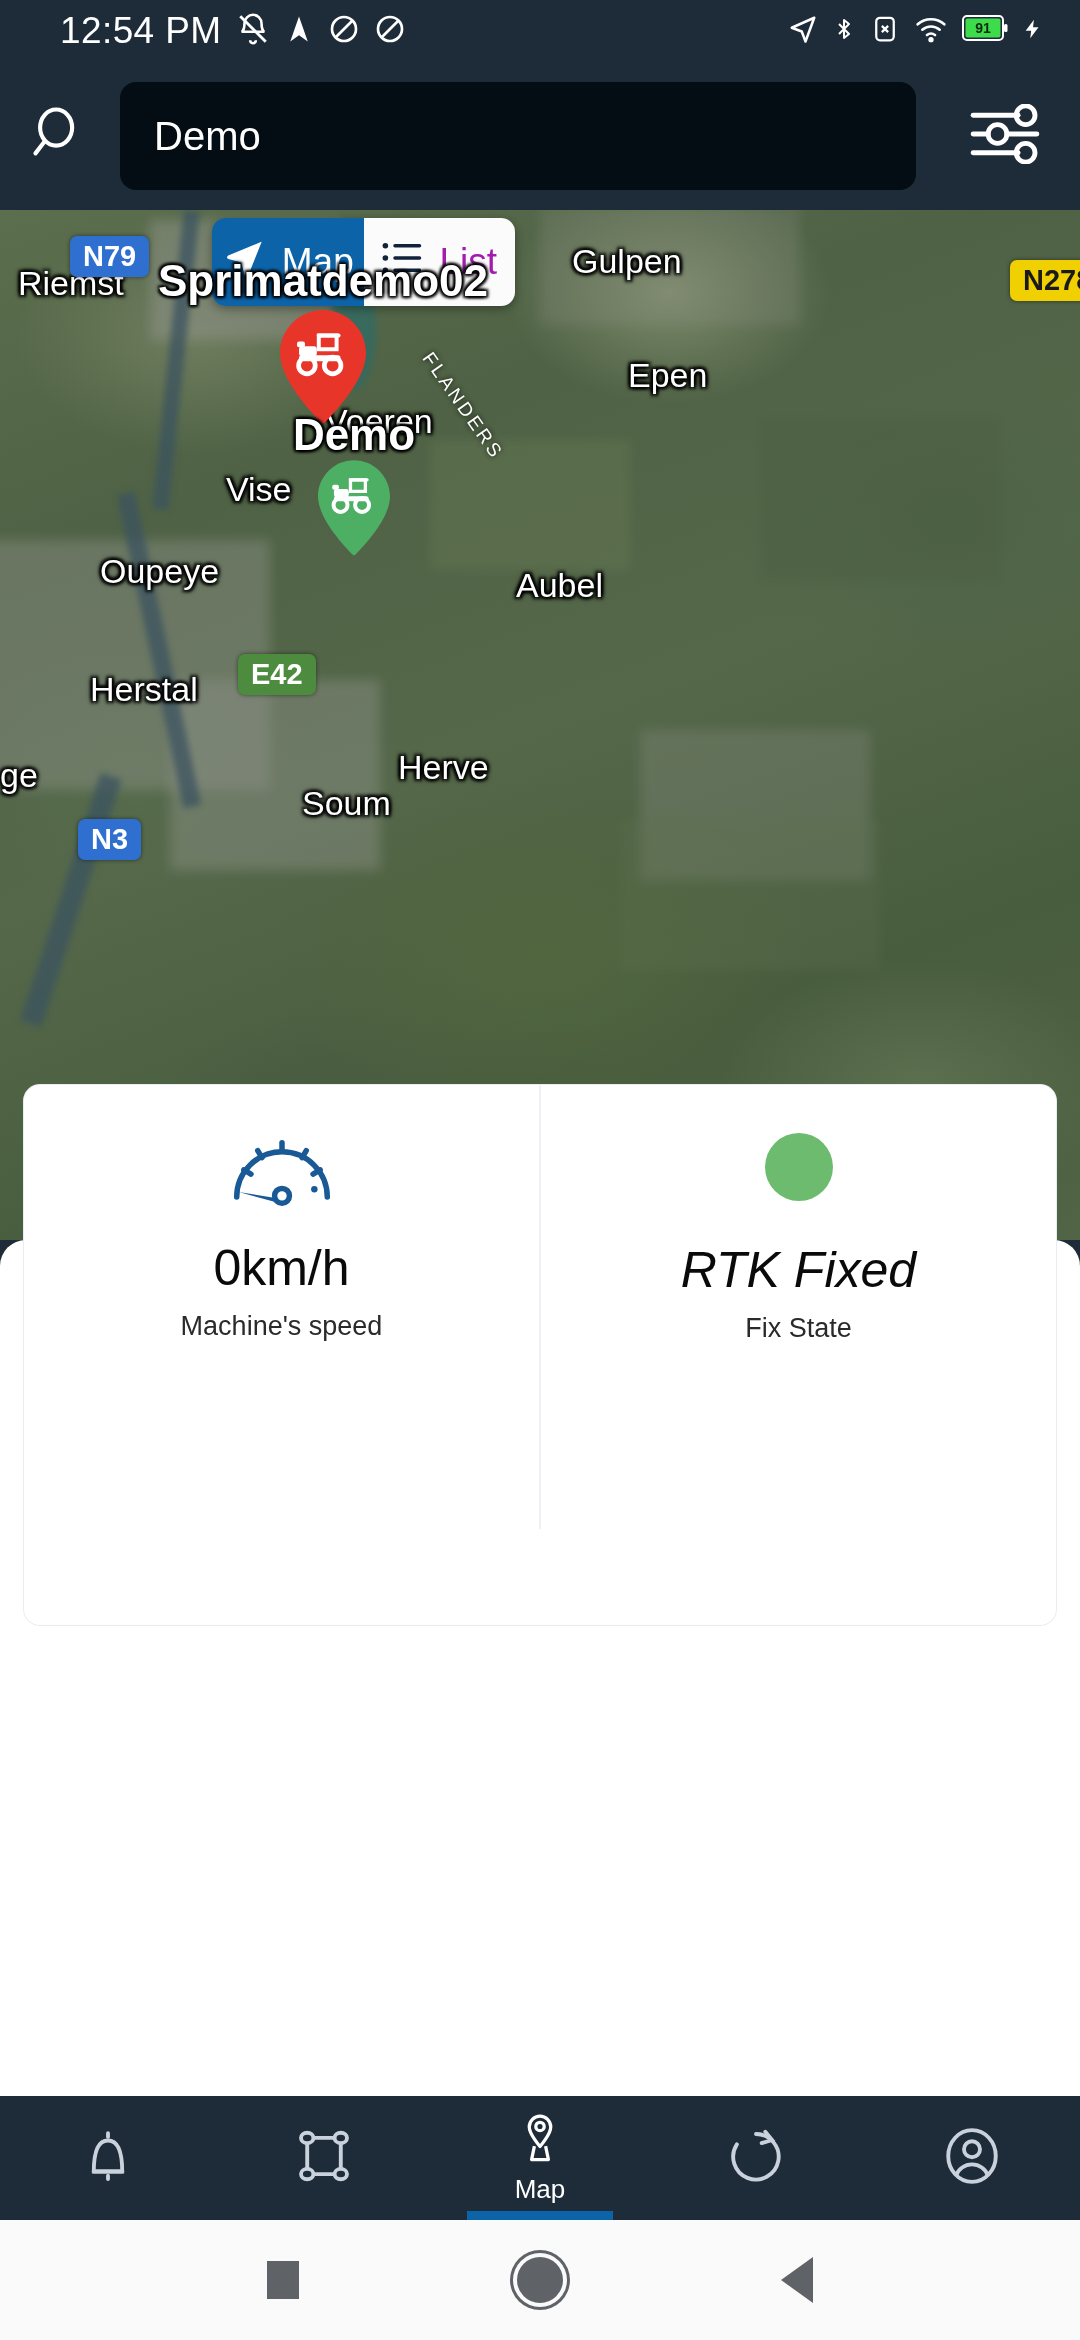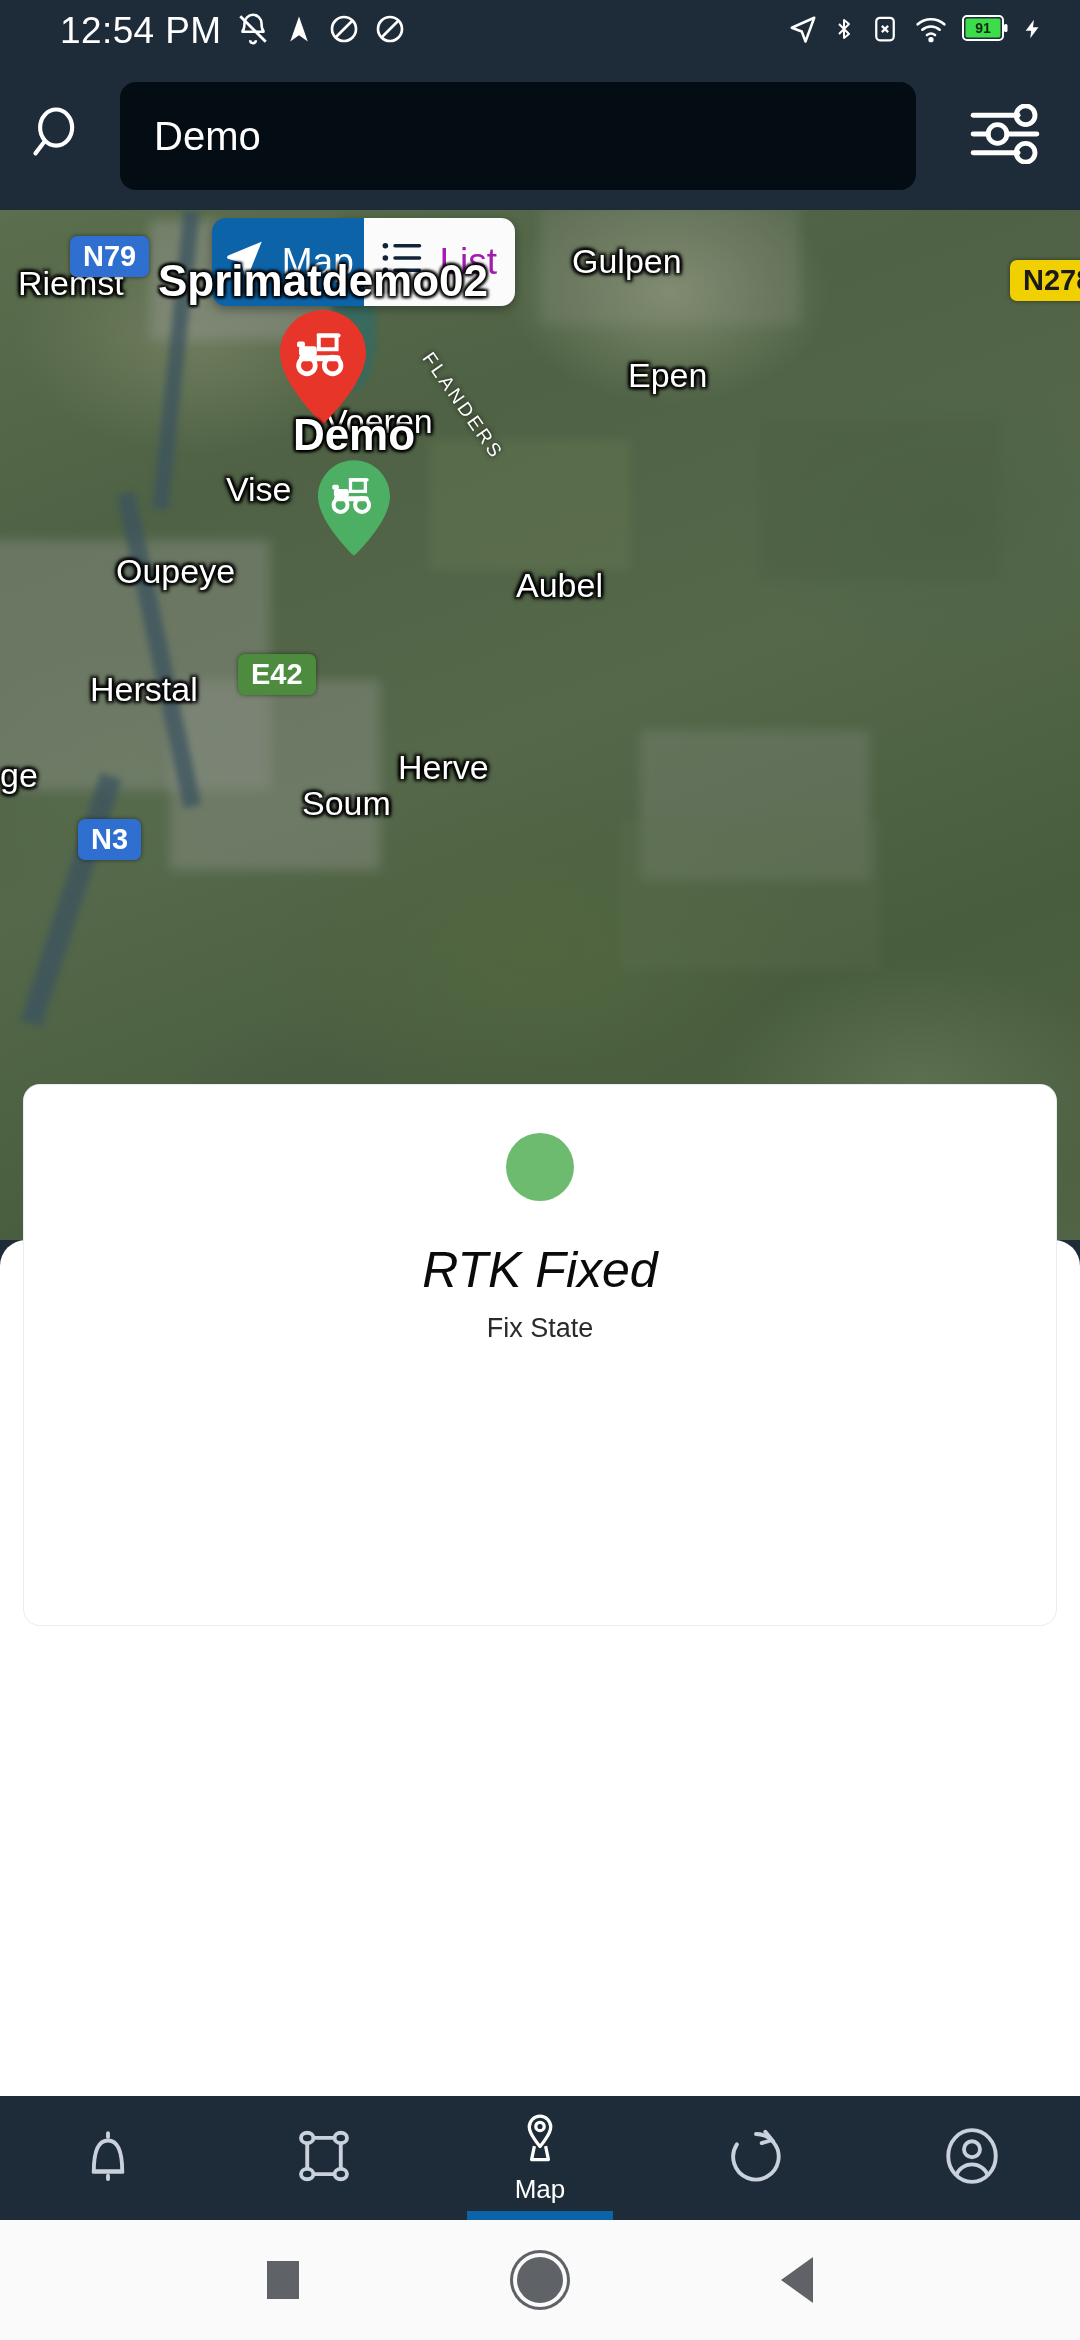--- a/index.html
+++ b/index.html
@@ -340,7 +340,7 @@
   <div class="map-label" style="left:628px;top:146px;">Epen</div>
   <div class="map-label" style="left:325px;top:192px;">Voeren</div>
   <div class="map-label" style="left:226px;top:260px;">Vise</div>
-  <div class="map-label" style="left:100px;top:342px;margin-left:16px;">Oupeye</div>
+  <div class="map-label" style="left:100px;top:342px;">Oupeye</div>
   <div class="map-label" style="left:516px;top:356px;">Aubel</div>
   <div class="map-label" style="left:90px;top:460px;">Herstal</div>
   <div class="map-label" style="left:398px;top:538px;">Herve</div>

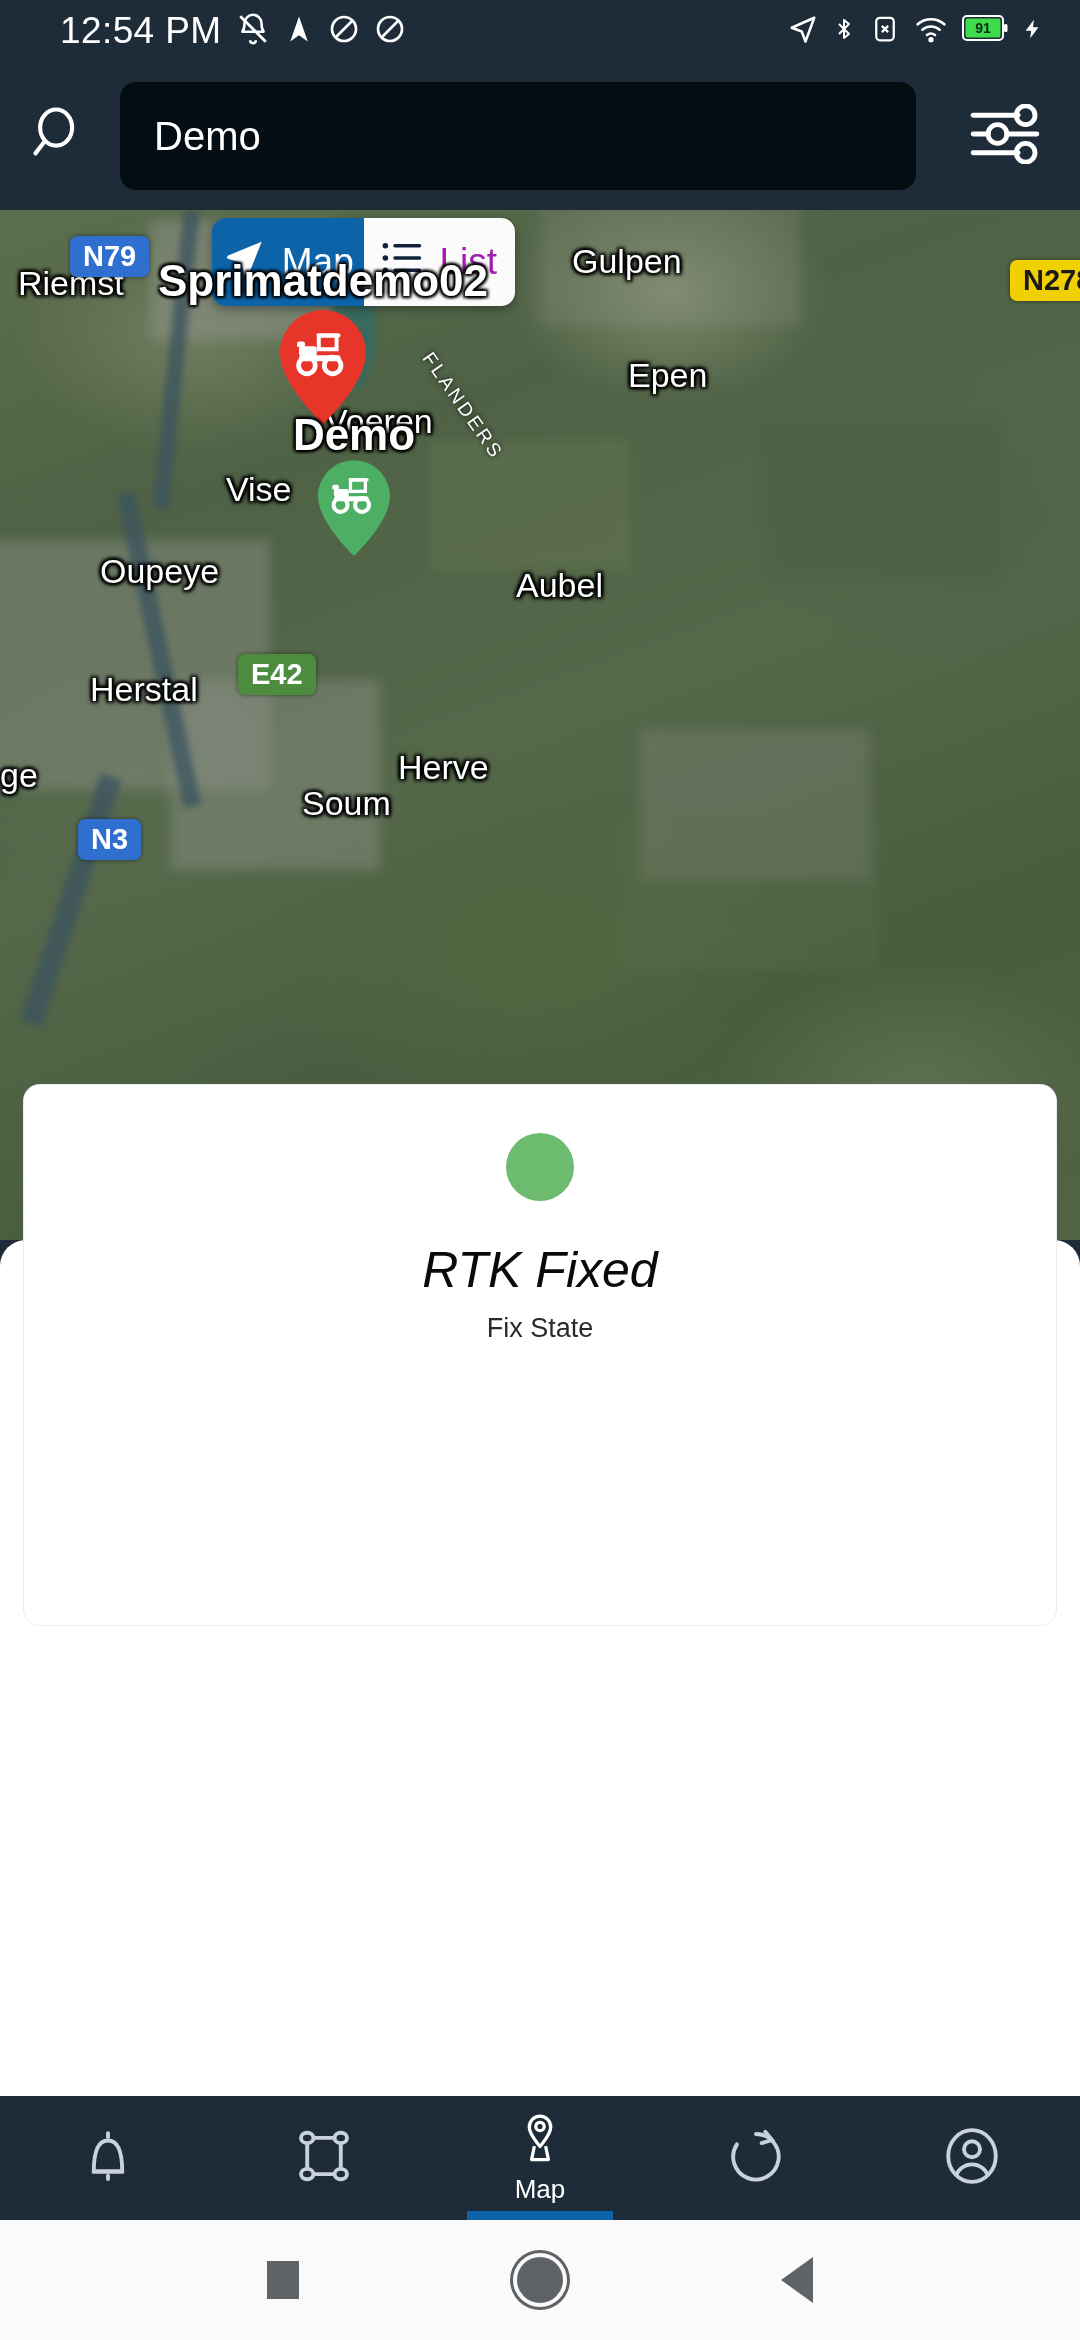--- a/index.html
+++ b/index.html
@@ -442,6 +442,19 @@
 <div id="info-card">
   <div id="info-grid">
     <div class="info-cell">
+      <span>
+        <svg width="110" height="82" viewBox="0 0 34 24" fill="none" stroke="#195a96" stroke-width="1.7" stroke-linecap="round">
+          <path d="M3 21a14 14 0 0 1 28 0"></path>
+          <path d="M17 4.2v2.6M9.5 6.6l1.3 2.2M24.5 6.6l-1.3 2.2M5.2 12.6l2.2 1.3M28.8 12.6l-2.2 1.3"></path>
+          <circle cx="17" cy="20.6" r="2.3" fill="none"></circle>
+          <path d="M15 21.3L3.6 19.4l11.6 3.2z" fill="#195a96" stroke="none"></path>
+          <circle cx="27" cy="18.6" r="1" fill="#195a96" stroke="none"></circle>
+        </svg>
+      </span>
+      <div class="info-value">0km/h</div>
+      <div class="info-label">Machine's speed</div>
+    </div>
+    <div class="info-cell">
       <span class="green-dot" style="margin-top:6px;"></span>
       <div class="info-value" style="margin-top:40px;font-style:italic;">RTK Fixed</div>
       <div class="info-label">Fix State</div>

